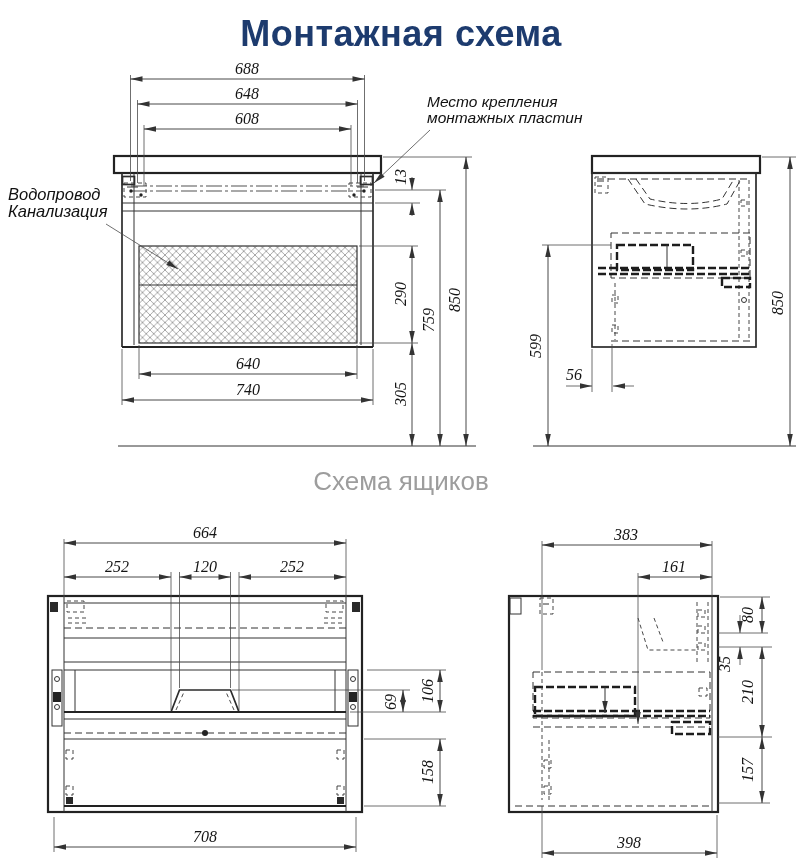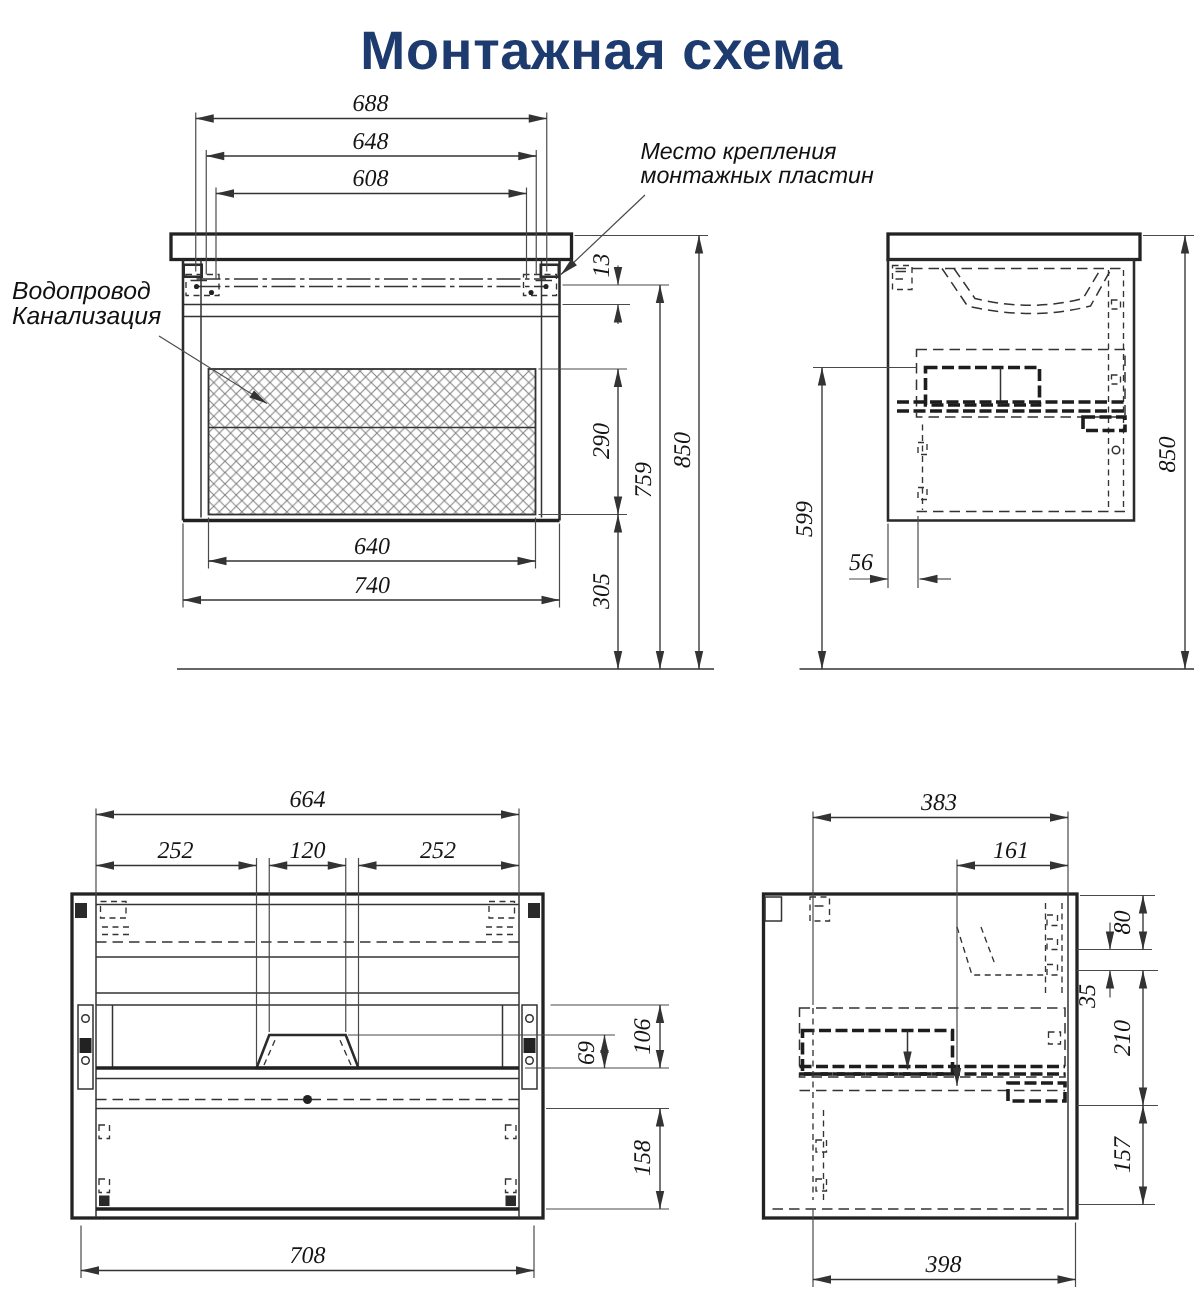--- a/index.html
+++ b/index.html
@@ -42,6 +42,7 @@
     <div>Канализация</div>
   </div>
 
+  <div id="subtitle">Схема ящиков</div>
 
   <svg width="802" height="866" viewBox="0 0 802 866">
     <defs>

